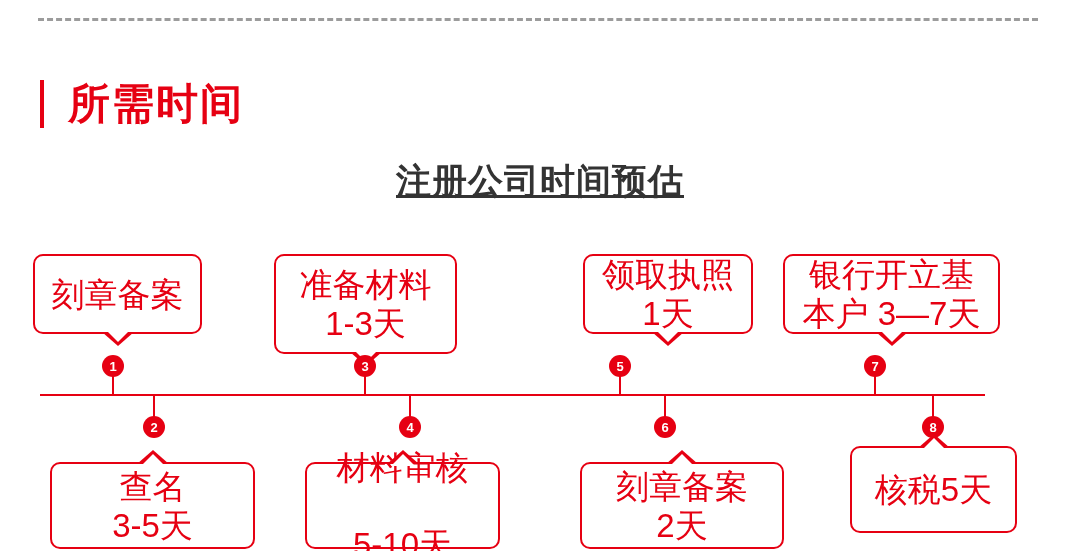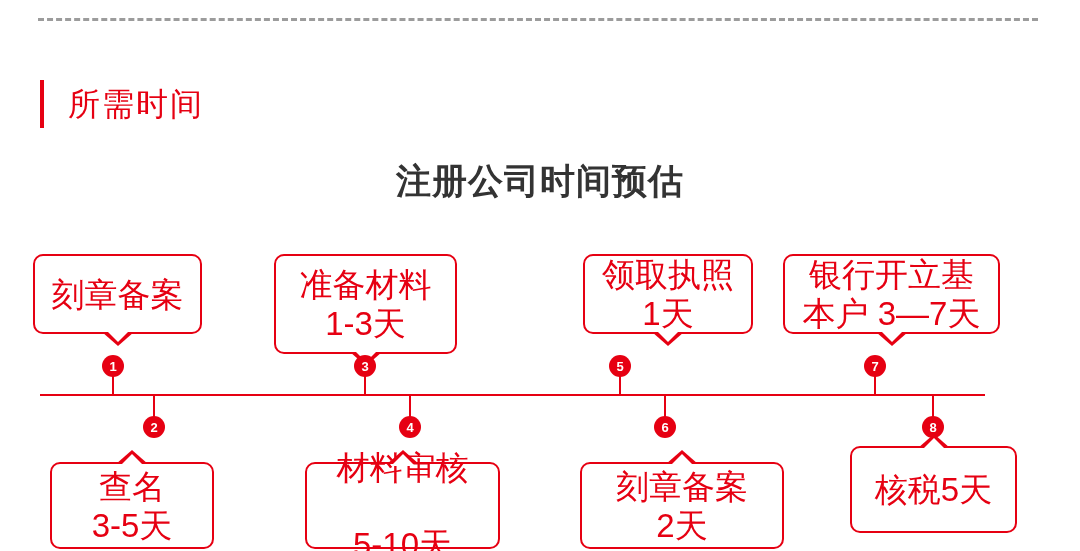--- a/index.html
+++ b/index.html
@@ -26,7 +26,7 @@
   }
   .red-bar{display:inline-block;width:4px;height:48px;background:var(--red);}
   .section-title{
-    margin:0 0 0 24px;font-size:32px;font-weight:normal;color:var(--red);
+    margin:0 0 0 24px;font-size:42px;font-weight:bold;color:var(--red);
     letter-spacing:2px;line-height:48px;
   }
 

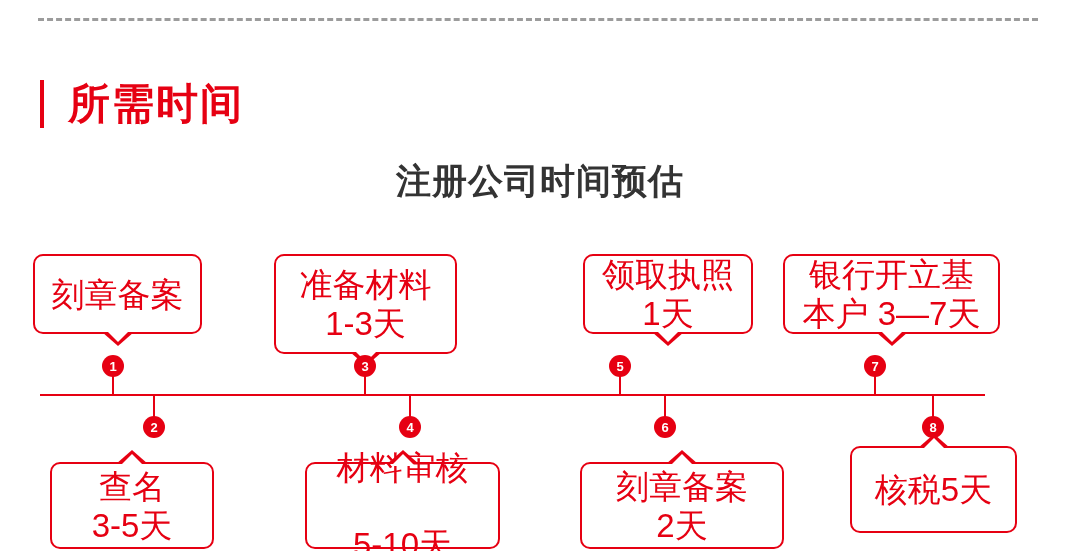--- a/index.html
+++ b/index.html
@@ -33,7 +33,7 @@
   
   .diagram-title{
     position:absolute;left:0;right:0;top:158px;margin:0;text-align:center;
-    font-size:35px;font-weight:bold;color:var(--dark);letter-spacing:1px;
+    font-size:35px;font-weight:bold;color:var(--dark);letter-spacing:1px;text-decoration:underline;
   }
 
   

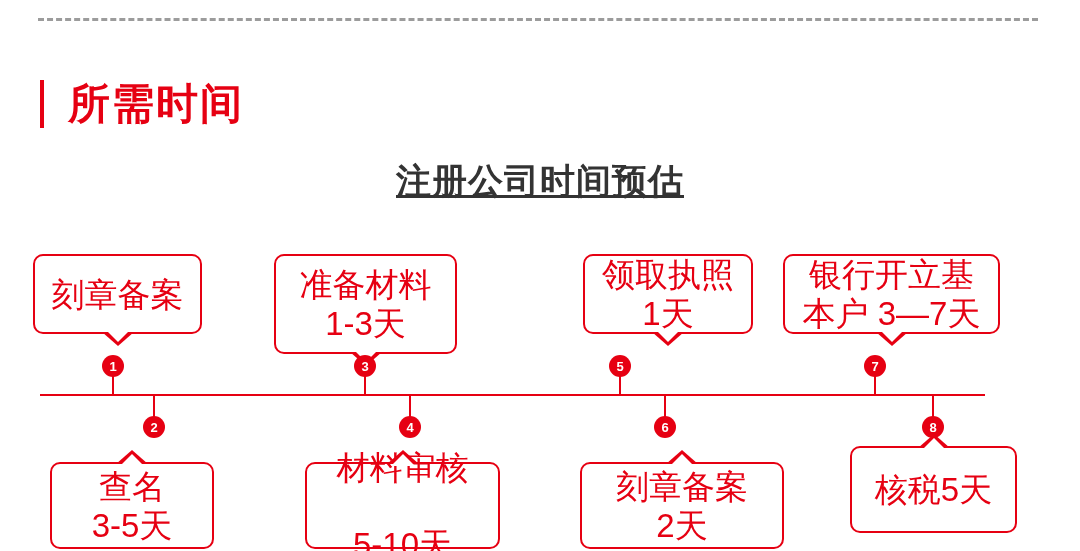--- a/index.html
+++ b/index.html
@@ -84,7 +84,7 @@
   .co3{left:274px;top:254px;width:183px;height:100px;}
   .co5{left:535px;top:254px;width:170px;height:80px;margin-left:48px;}
   .co7{left:783px;top:254px;width:217px;height:80px;}
-  .co2{left:50px; top:462px;width:164px;height:87px;}
+  .co2{left:50px; top:462px;width:205px;height:87px;}
   .co4{left:305px;top:462px;width:195px;height:87px;gap:38px;}
   .co6{left:580px;top:462px;width:204px;height:87px;}
   .co8{left:850px;top:446px;width:167px;height:87px;}

